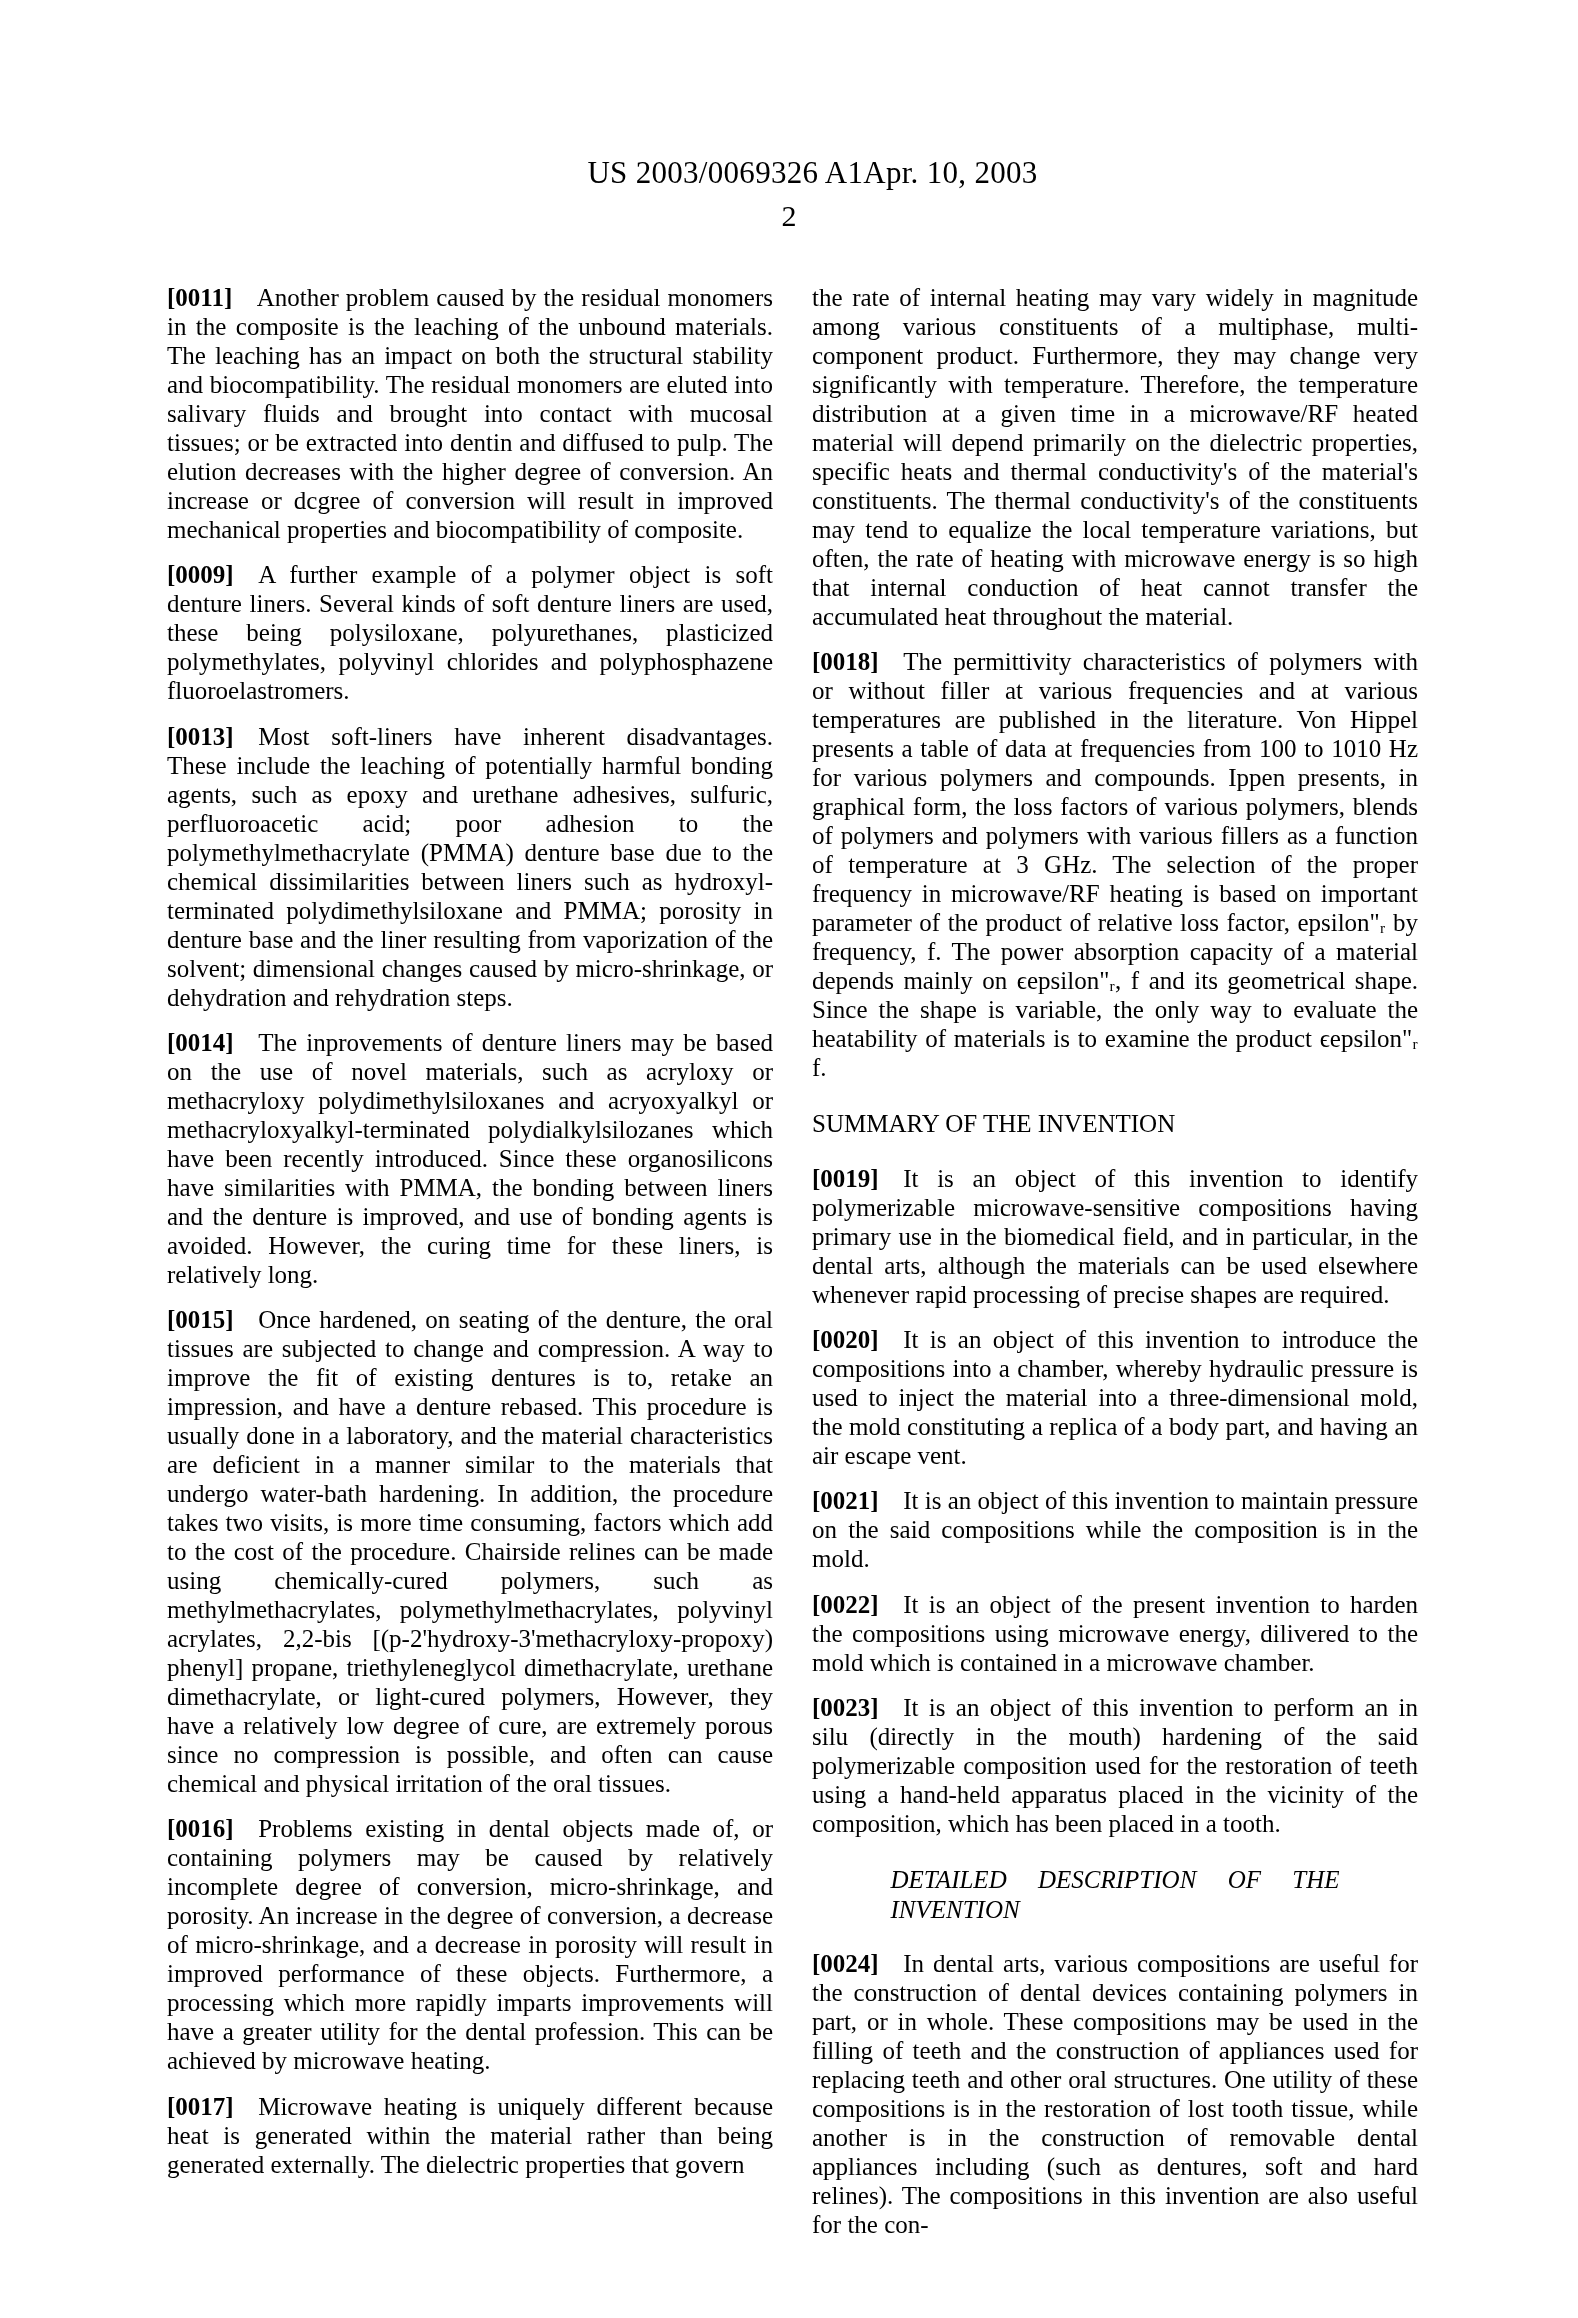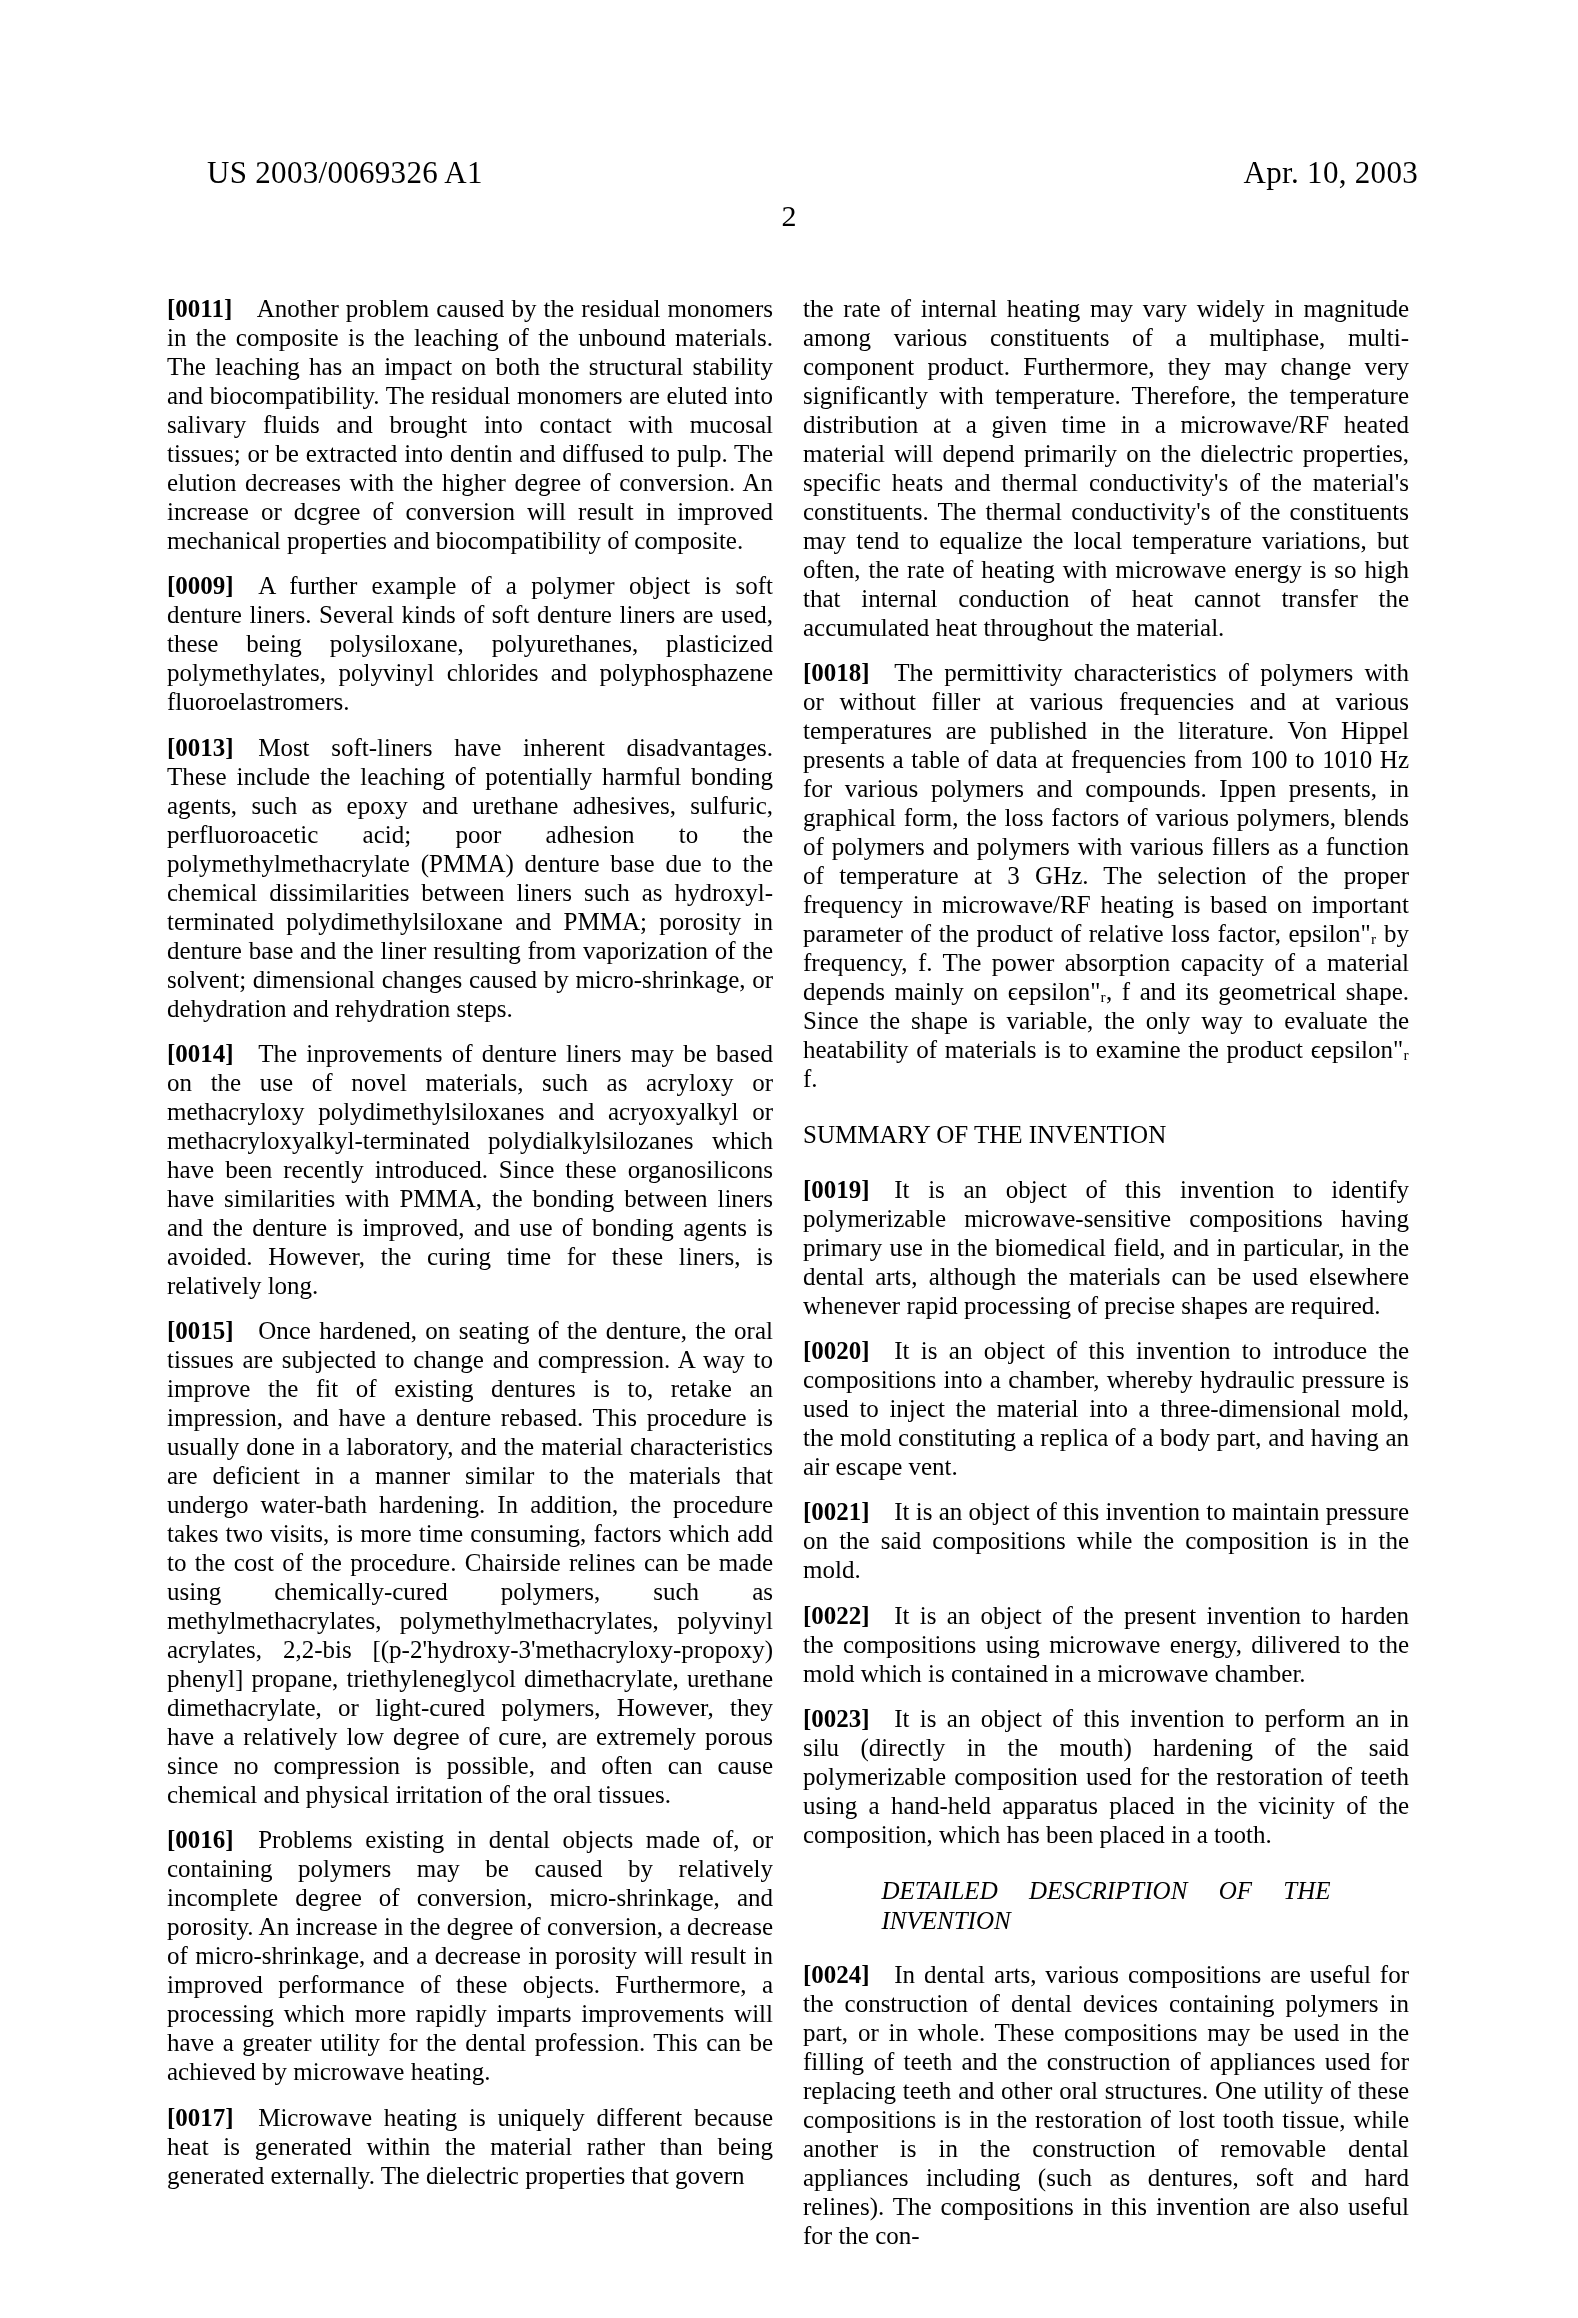--- a/index.html
+++ b/index.html
@@ -22,7 +22,7 @@
     left: 167px;
     right: 160px;
     display: flex;
-    justify-content: space-between;
+    justify-content: center;
     font-size: 31px;
     letter-spacing: 0.3px;
     margin-left: 40px;

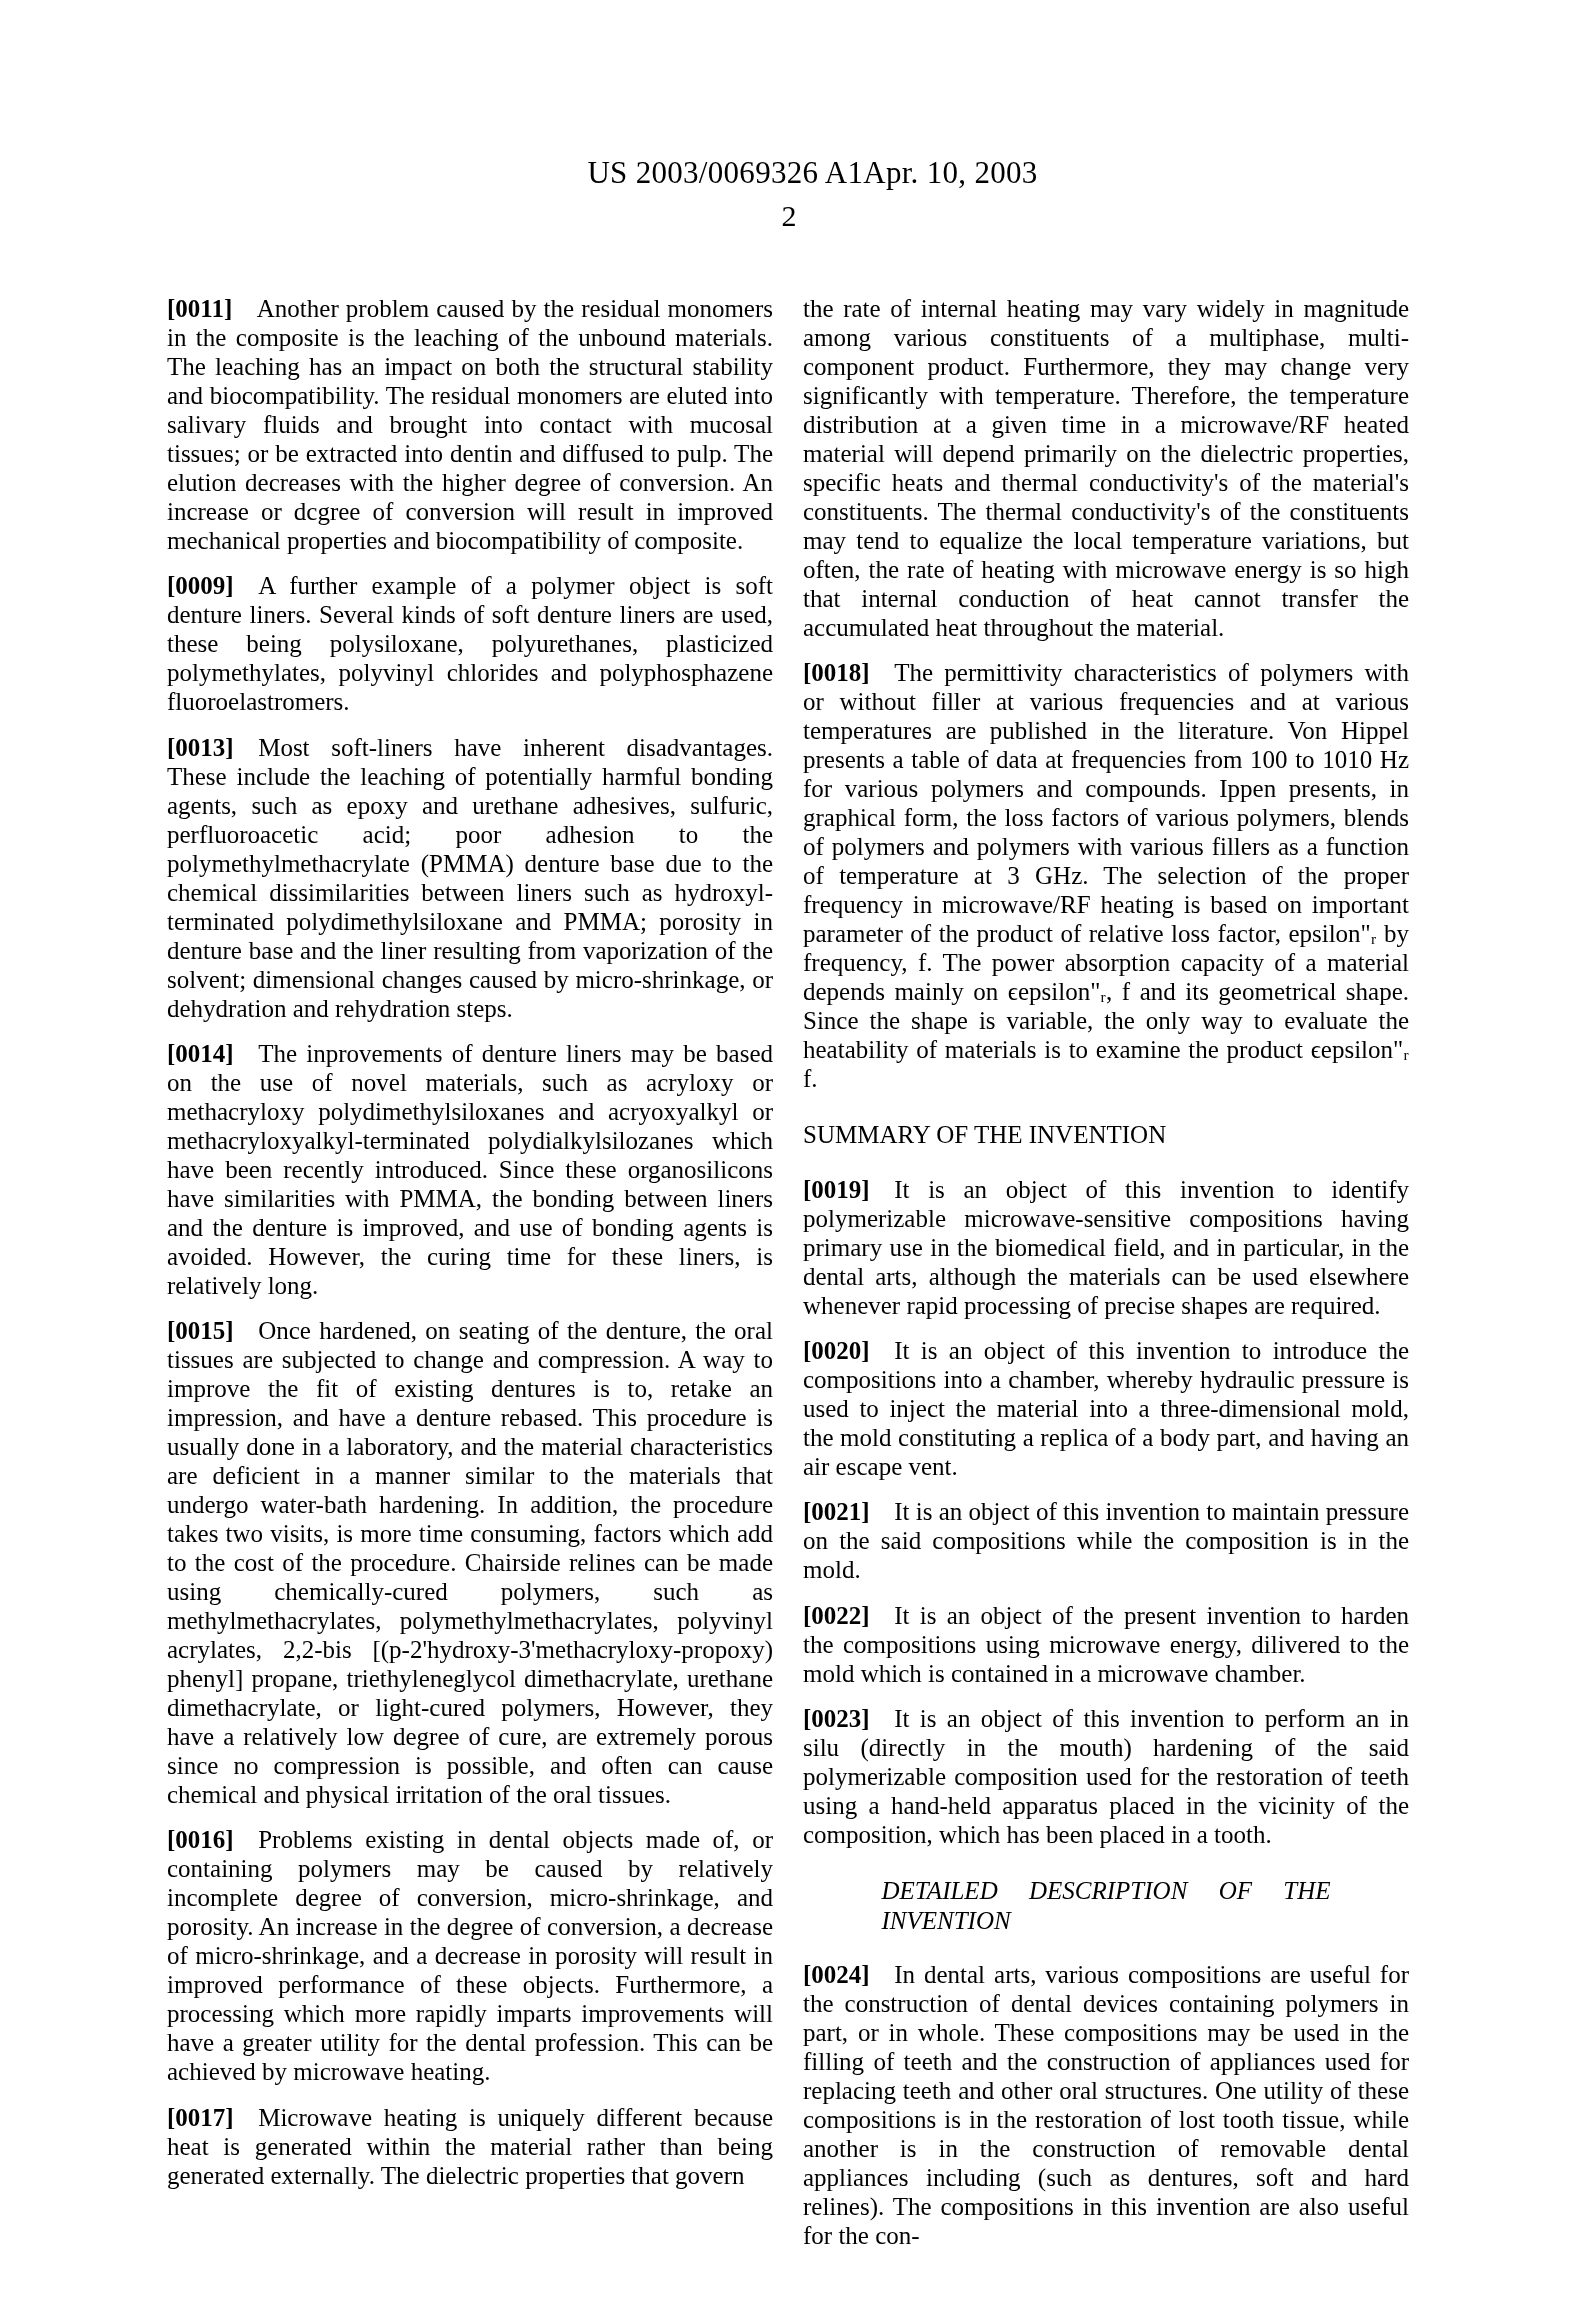--- a/index.html
+++ b/index.html
@@ -37,11 +37,11 @@
   }
   .columns {
     position: absolute;
-    top: 294px;
+    top: 283px;
     left: 167px;
     width: 1252px;
     display: flex;
-    gap: 30px;
+    gap: 39px;
   }
   .col {
     width: 606px;

